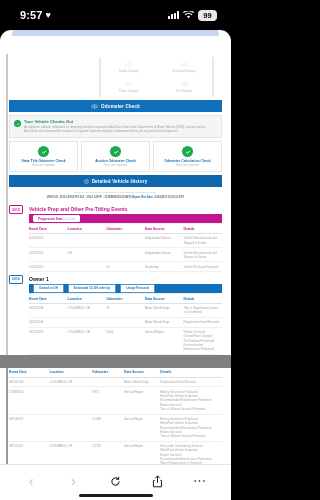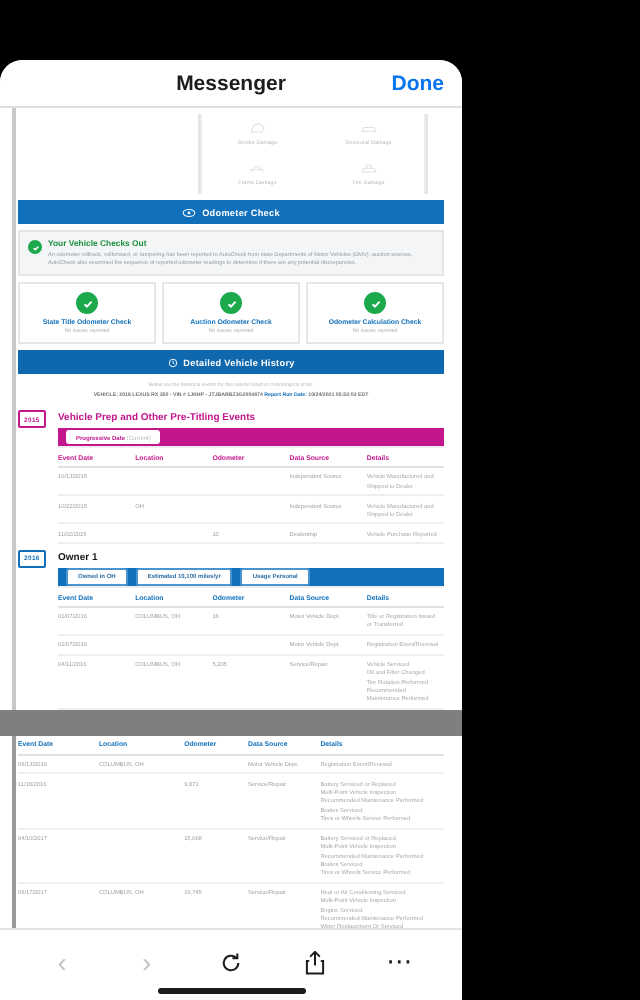--- a/index.html
+++ b/index.html
@@ -180,6 +180,26 @@
 
 <div class="phone">
 
+  <div class="statusbar">
+    <div class="sb-left">
+      <span>9:57</span>
+      <span class="heart">♥</span>
+    </div>
+    <div class="sb-right">
+      <span class="bars">
+          <i></i>
+          <i></i>
+          <i></i>
+          <i></i>
+        </span>
+      <span class="wifi">
+        <svg width="11" height="8" viewBox="0 0 11 8">
+            <path d="M5.5 7.2 3.9 5.5a2.3 2.3 0 0 1 3.2 0L5.5 7.2zM2.6 4.2a4.2 4.2 0 0 1 5.8 0l.9-1a5.5 5.5 0 0 0-7.6 0l.9 1zM.7 2.1a6.9 6.9 0 0 1 9.6 0l.7-.9a8.2 8.2 0 0 0-11 0l.7.9z" fill="#fff"></path>
+          </svg>
+      </span>
+      <span class="battery">99</span>
+    </div>
+  </div>
 
   <div class="sheet">
     <div class="sheet-peek"></div>

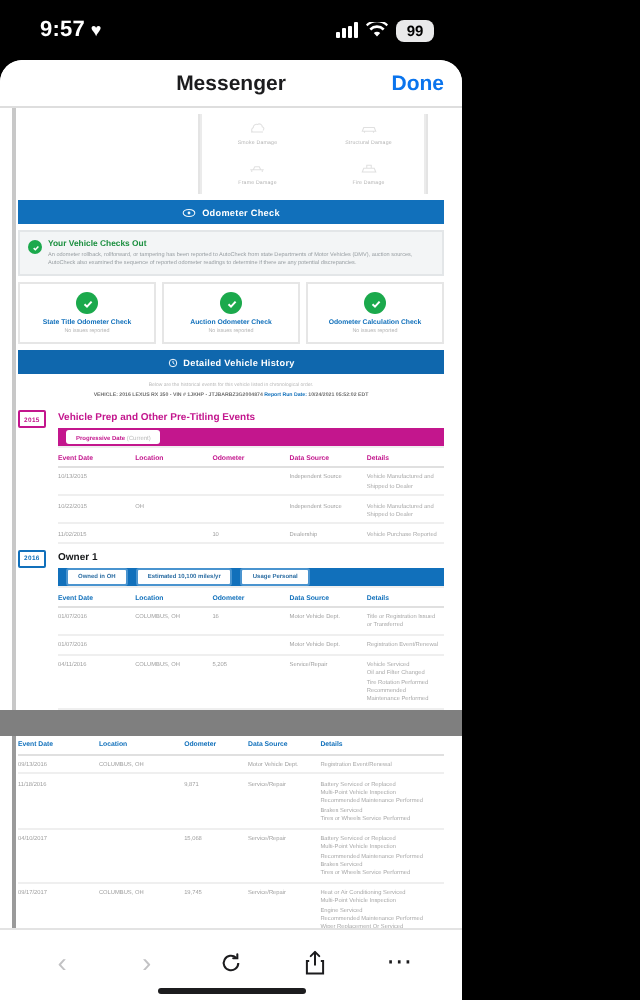--- a/index.html
+++ b/index.html
@@ -204,10 +204,6 @@
   <div class="sheet">
     <div class="sheet-peek"></div>
 
-    <div class="navbar">
-      <span class="title">Messenger</span>
-      <span class="done">Done</span>
-    </div>
 
     <div class="doc">
 

